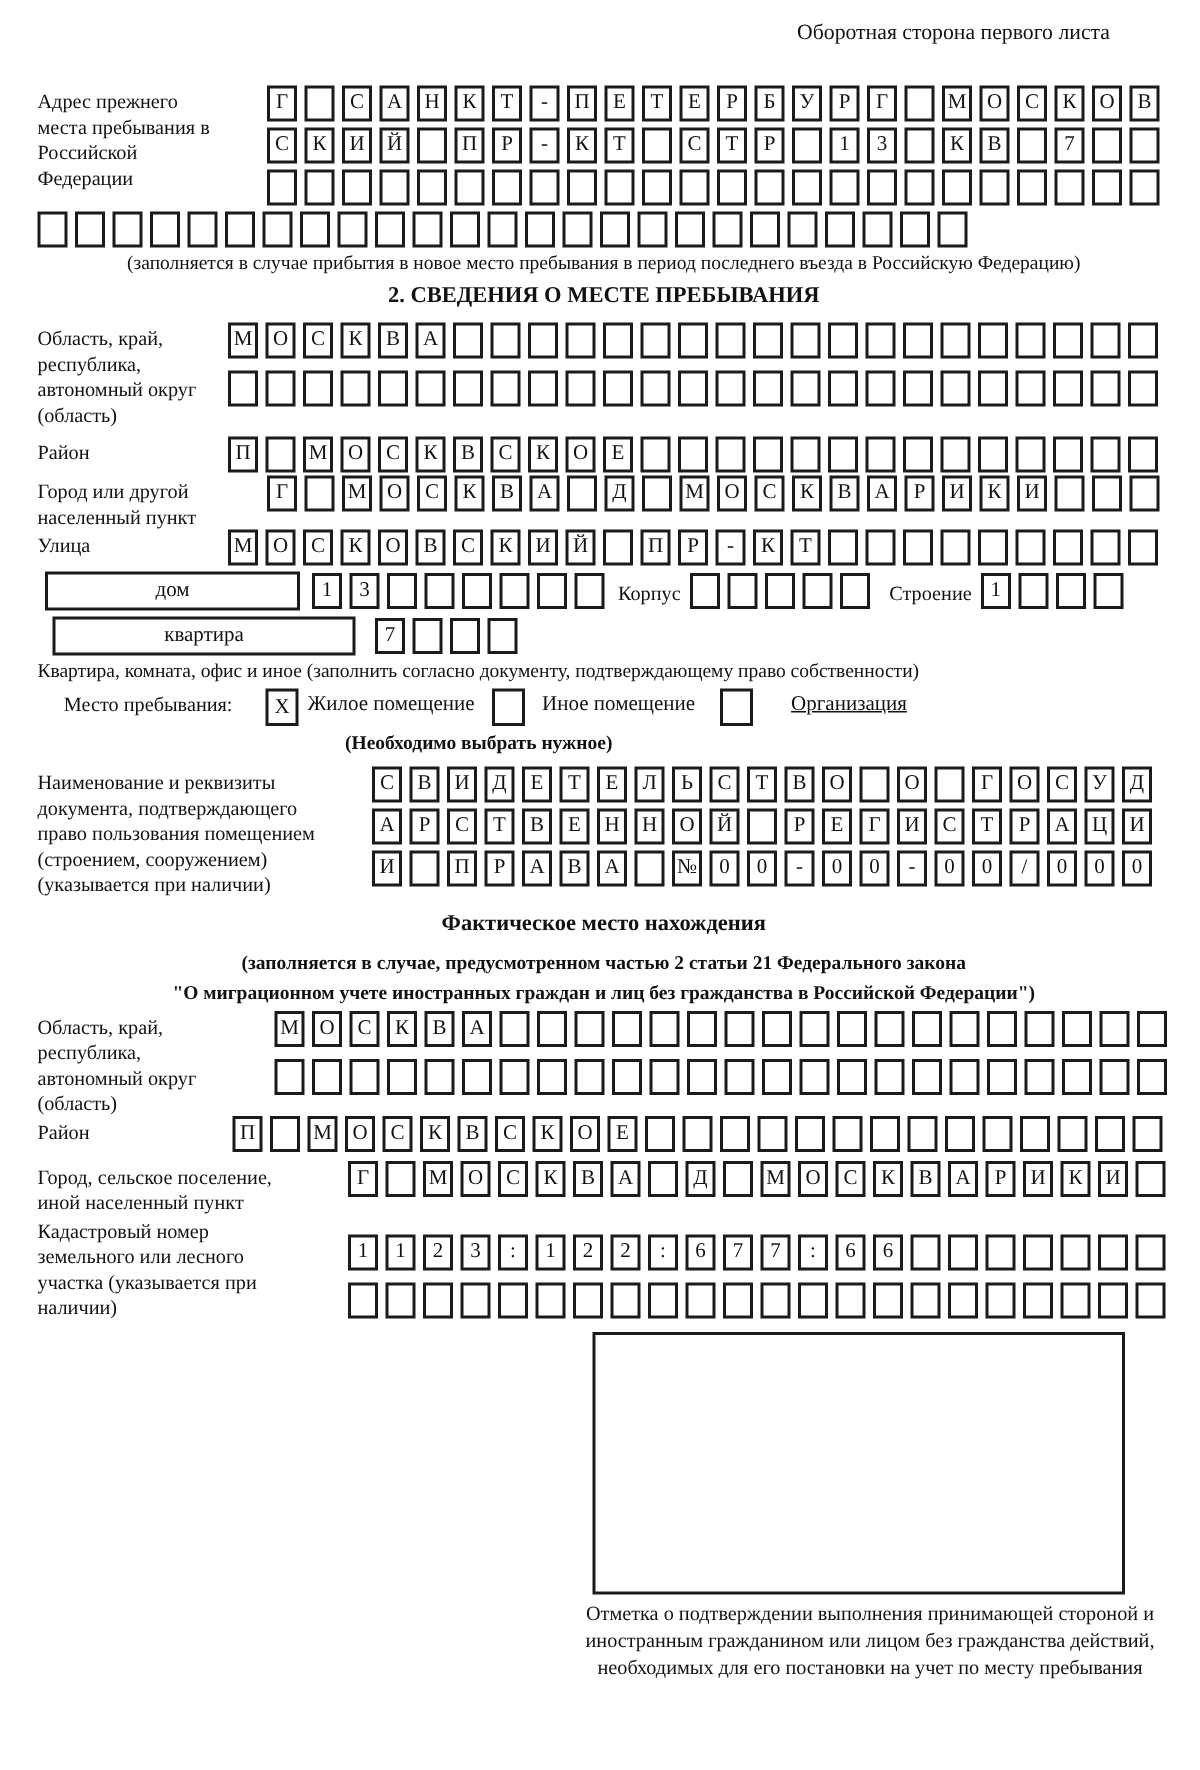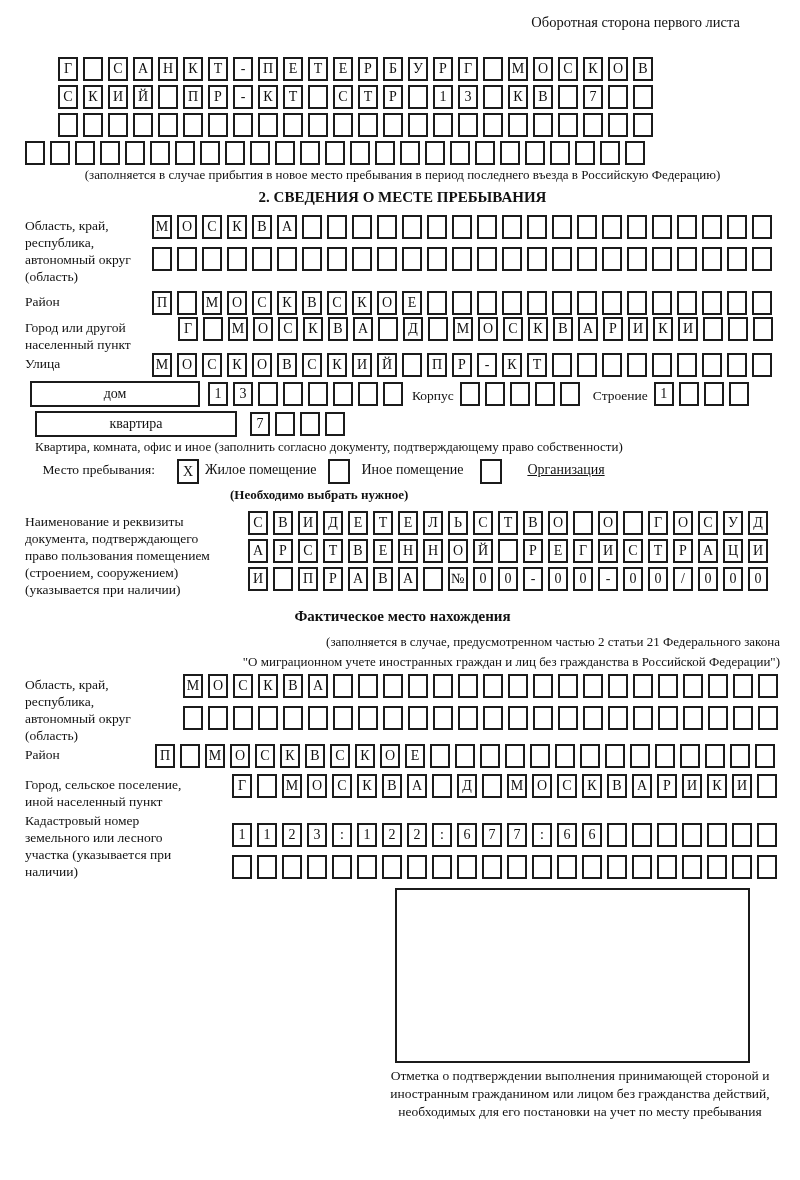--- a/index.html
+++ b/index.html
@@ -47,6 +47,7 @@
   <div class="header-note">Оборотная сторона первого листа</div>
 
   <div class="frow">
+    <div class="flabel w120">Адрес прежнего места пребывания в Российской Федерации</div>
     <div class="ml33">
       <div class="cells rowgap">
           <div class="cell">Г</div>

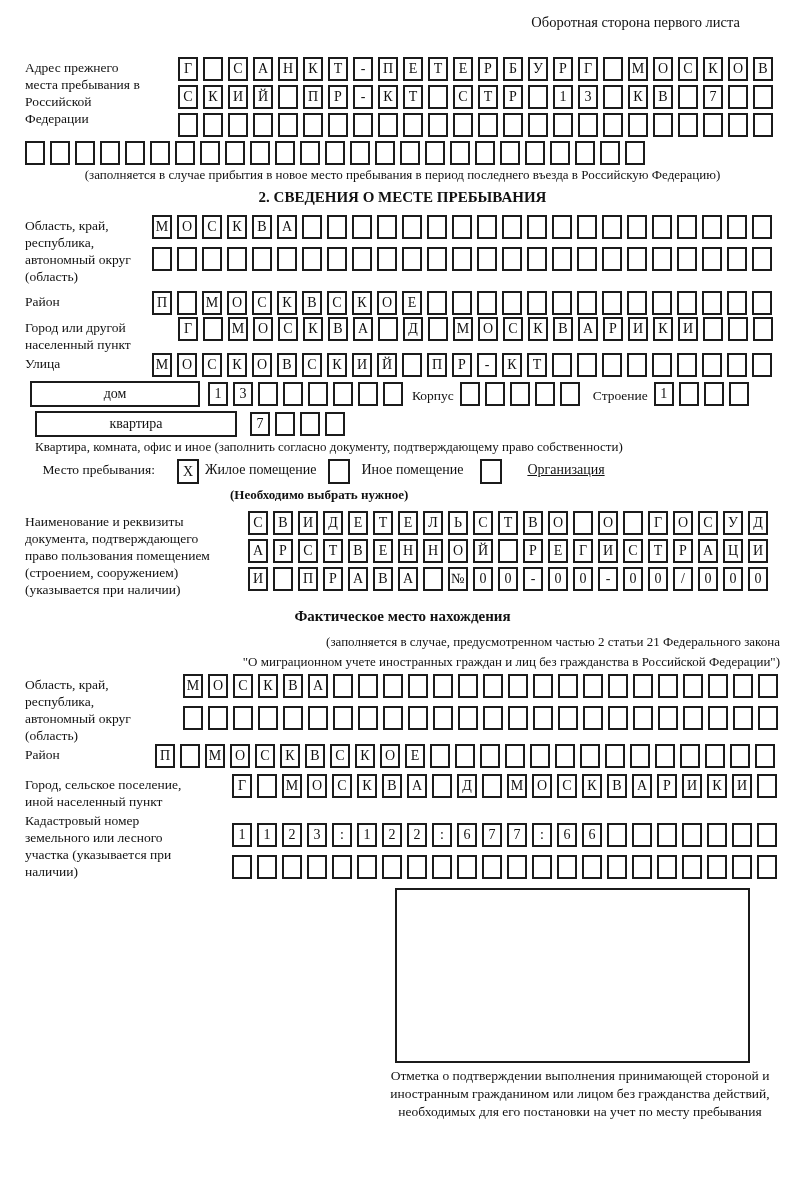--- a/index.html
+++ b/index.html
@@ -350,7 +350,7 @@
         <div class="cell"></div>
       </div>
   </div>
-  <div class="note" style="text-align:left;margin-left:10px;">Квартира, комната, офис и иное (заполнить согласно документу, подтверждающему право собственности)</div>
+  <div class="note" style="text-align:left;">Квартира, комната, офис и иное (заполнить согласно документу, подтверждающему право собственности)</div>
 
   <div class="stay-row">
     <div class="flabel w130">Место пребывания:</div>

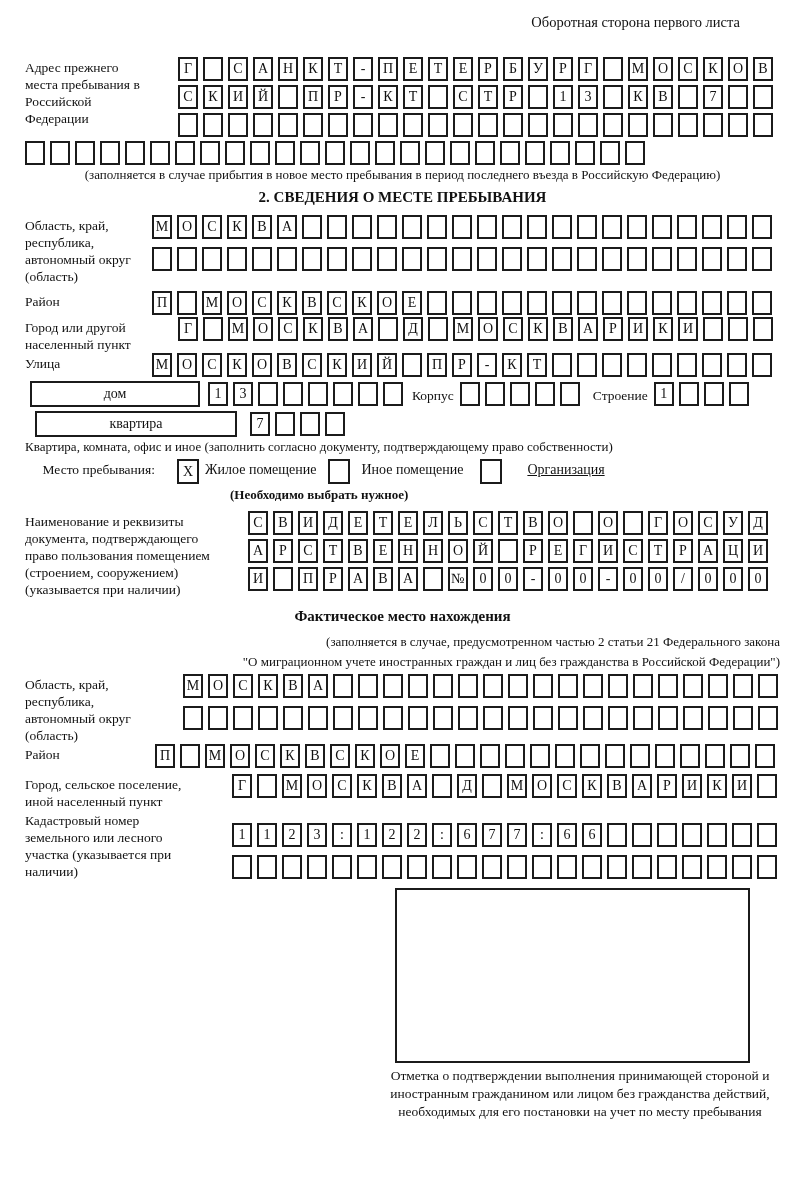--- a/index.html
+++ b/index.html
@@ -34,7 +34,7 @@
   .opt-lab{font-size:14px;padding-top:3px;}
   .stay-note{font-size:13px;margin:3px 0 8px 205px;font-weight:bold;}
   
-  .fact-note{font-size:13px;text-align:right;margin:0 0 4px 0;}
+  .fact-note{font-size:13px;text-align:center;margin:0 0 4px 0;font-weight:bold;}
   .stamp-box{box-sizing:border-box;width:355px;height:175px;border:2px solid #1b1b1b;margin:8px 0 4px 370px;}
   .stamp-caption{width:400px;margin-left:355px;text-align:center;font-size:13.5px;line-height:18px;}
   .pt13{padding-top:13px;}

